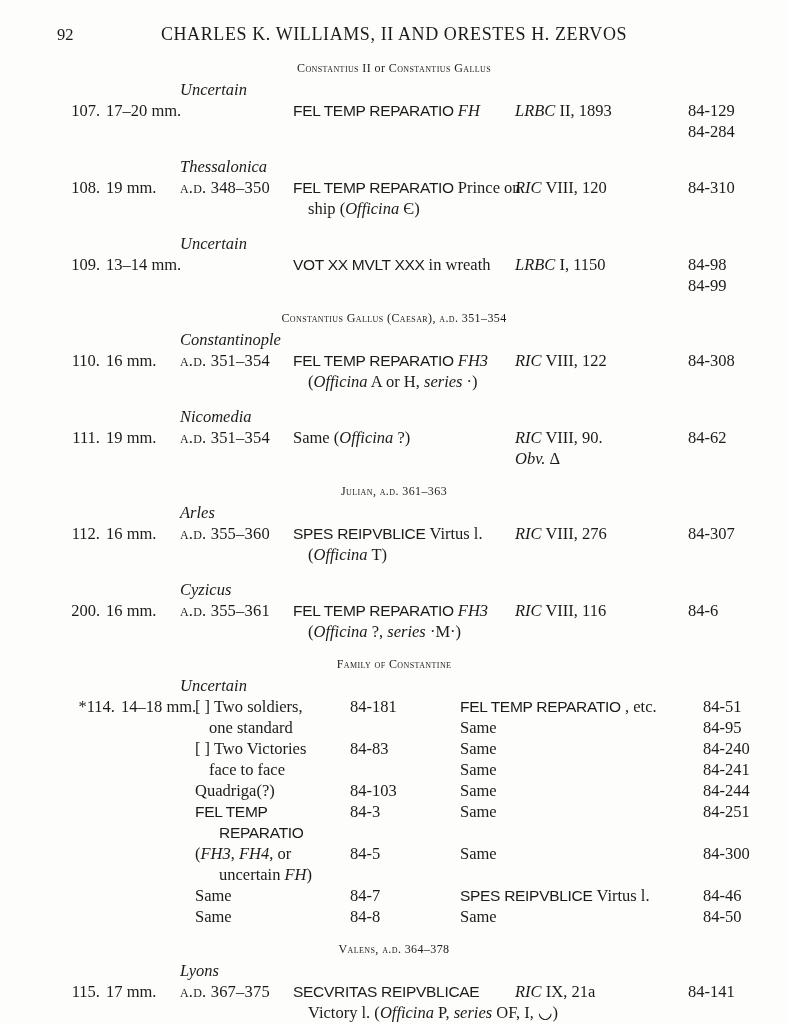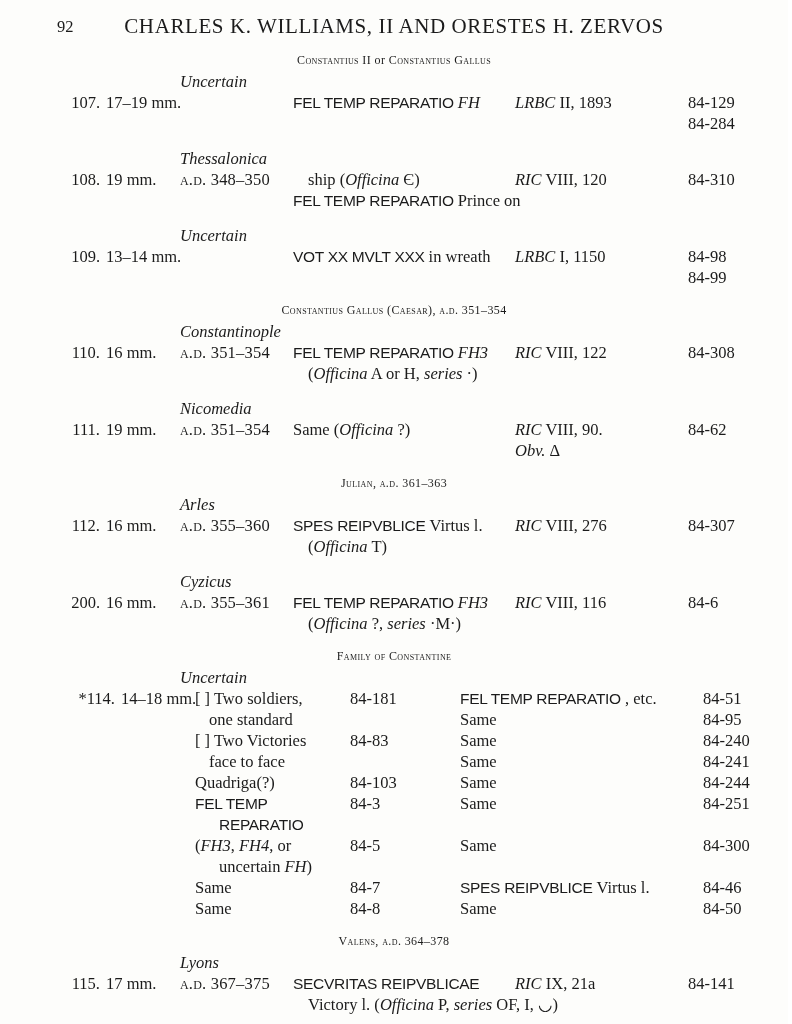--- a/index.html
+++ b/index.html
@@ -7,7 +7,7 @@
     position:relative;width:788px;height:1024px;overflow:hidden;box-sizing:border-box;
     background:#fdfdfb;color:#1b1b1b;
     font-family:"Liberation Serif",serif;font-size:16.5px;line-height:21px;
-    padding-top:8px;
+    padding-top:16px;
   }
   .pagehead{position:relative;height:22px;margin-top:8px;}
   .pagenum{position:absolute;left:57px;top:0;}

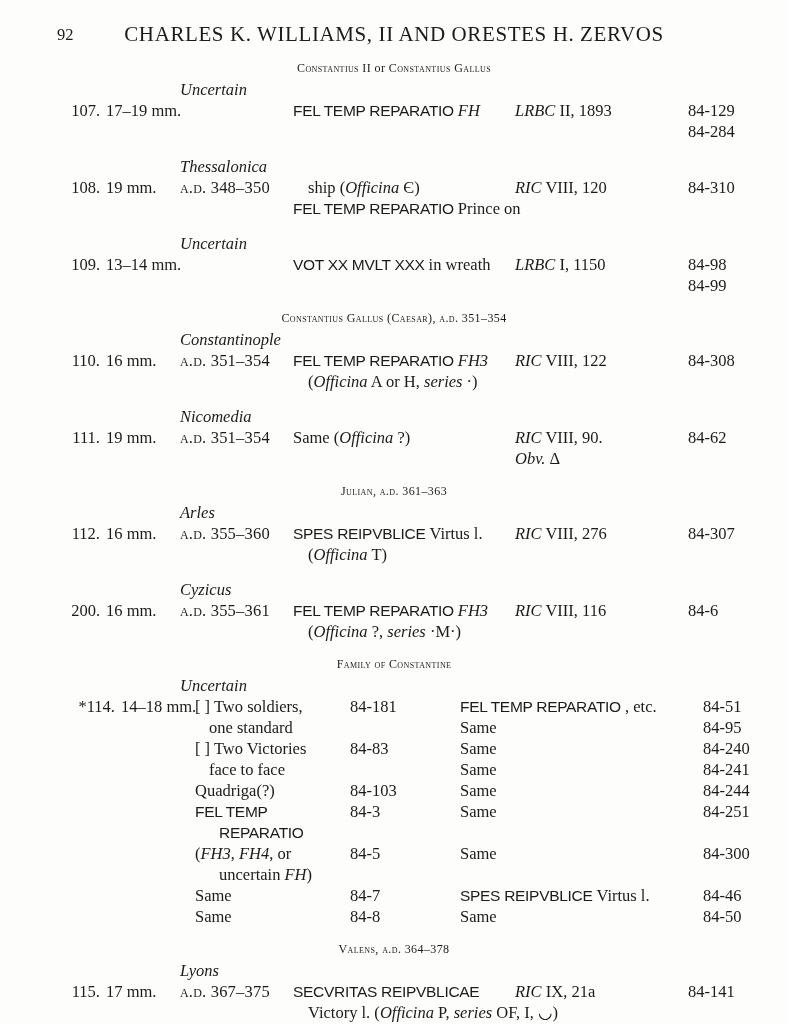--- a/index.html
+++ b/index.html
@@ -11,7 +11,7 @@
   }
   .pagehead{position:relative;height:22px;margin-top:8px;}
   .pagenum{position:absolute;left:57px;top:0;}
-  .runhead{display:block;text-align:center;font-size:21px;letter-spacing:0.6px;}
+  .runhead{display:block;text-align:center;font-size:18px;letter-spacing:0.6px;}
   .sechead{margin:12px 0 0;text-align:center;font-weight:normal;font-size:12px;letter-spacing:0.4px;}
   .entry{margin-top:14px;}
   .sechead + .entry{margin-top:0;}

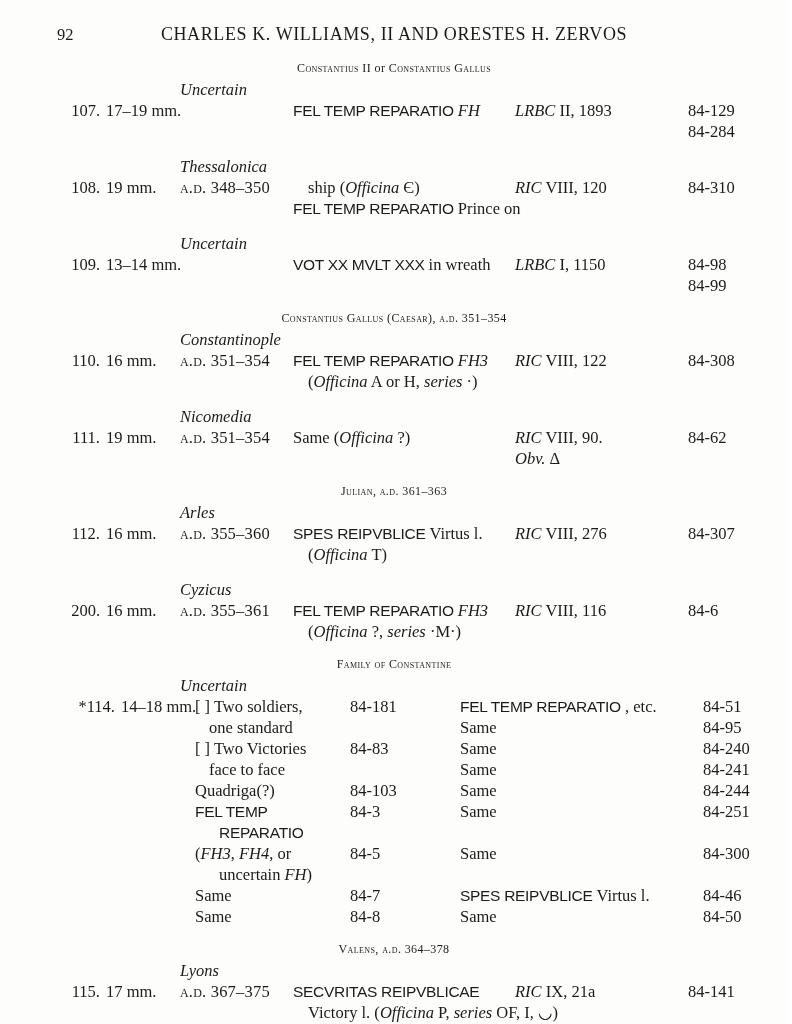--- a/index.html
+++ b/index.html
@@ -49,7 +49,7 @@
       <div class="mintline"><span>Uncertain</span></div>
       <div class="row">
         <span class="c num">107.</span>
-        <span class="c size">17–19 mm.</span>
+        <span class="c size">17–20 mm.</span>
         <span class="c date"></span>
         <span class="c desc">
           <span class="line"><span class="seg-g">FEL TEMP REPARATIO </span><span class="seg-i">FH</span></span>

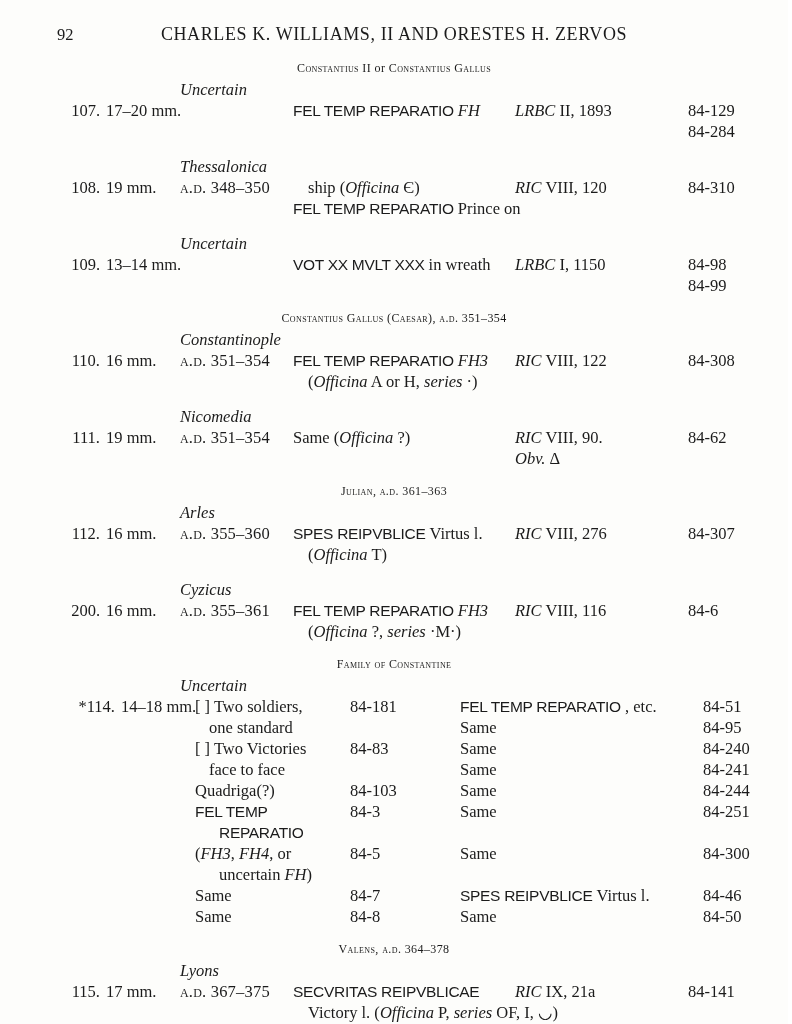--- a/index.html
+++ b/index.html
@@ -73,8 +73,8 @@
         <span class="c size">19 mm.</span>
         <span class="c date">a.d. 348–350</span>
         <span class="c desc">
+          <span class="line"><span class="seg-g">FEL TEMP REPARATIO </span><span class="seg-n">Prince on</span></span>
           <span class="line cont"><span class="seg-n">ship (</span><span class="seg-i">Officina</span><span class="seg-n"> Є)</span></span>
-          <span class="line"><span class="seg-g">FEL TEMP REPARATIO </span><span class="seg-n">Prince on</span></span>
         </span>
         <span class="c ref">
           <span class="line"><span class="seg-i">RIC</span><span class="seg-n"> VIII, 120</span></span>

